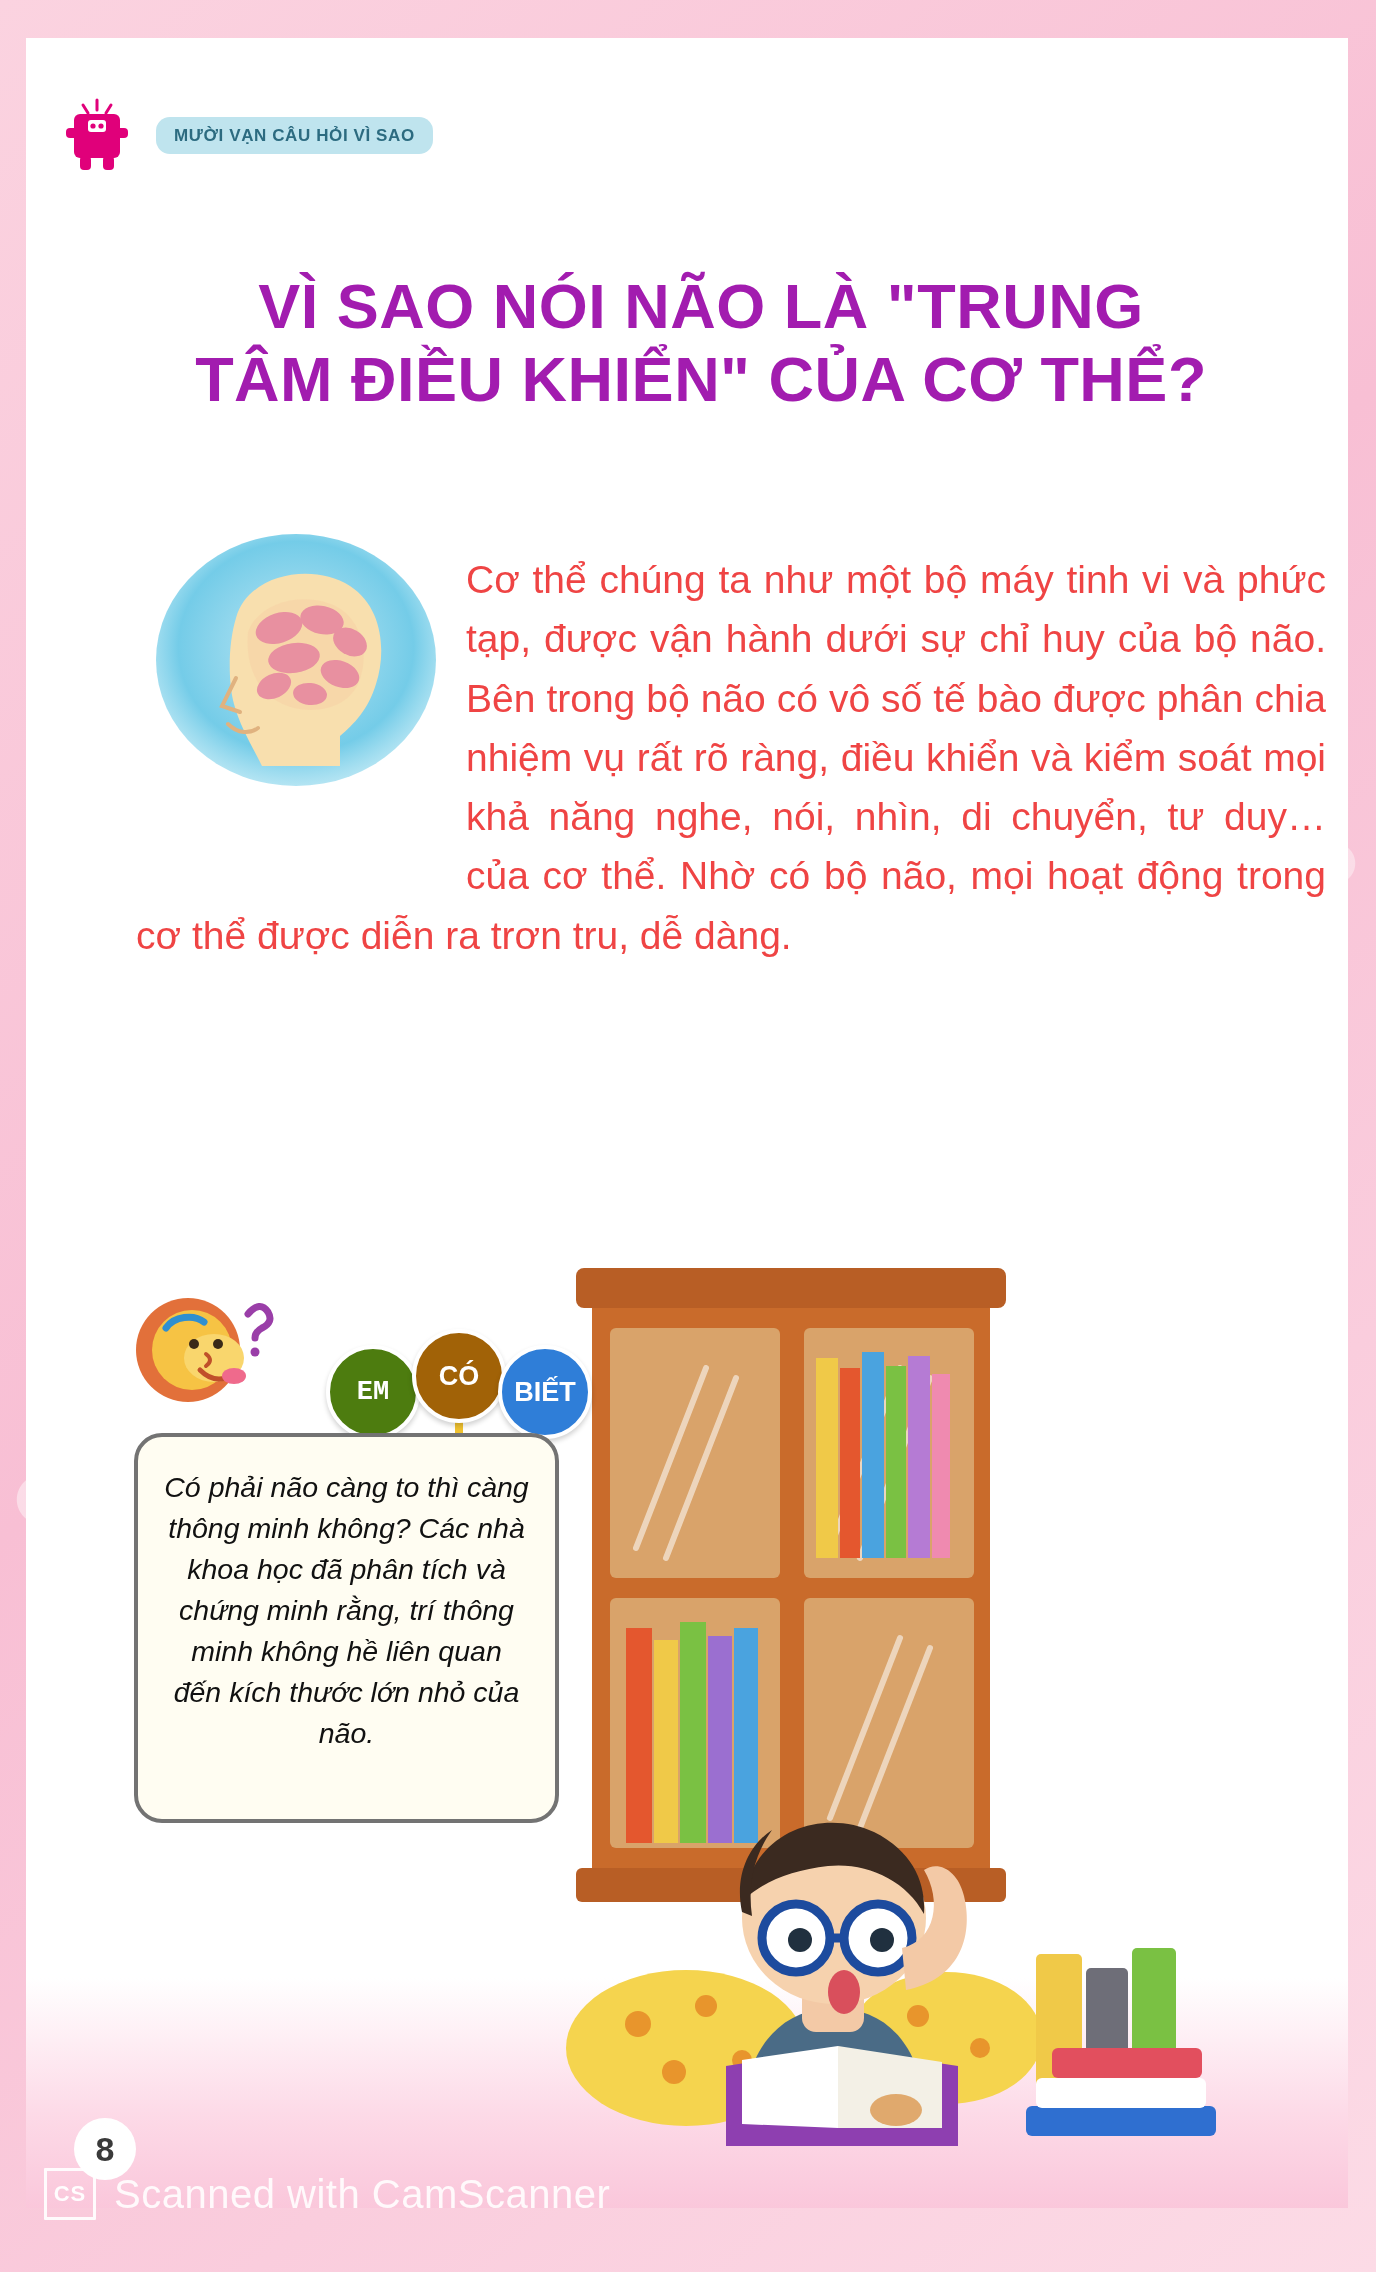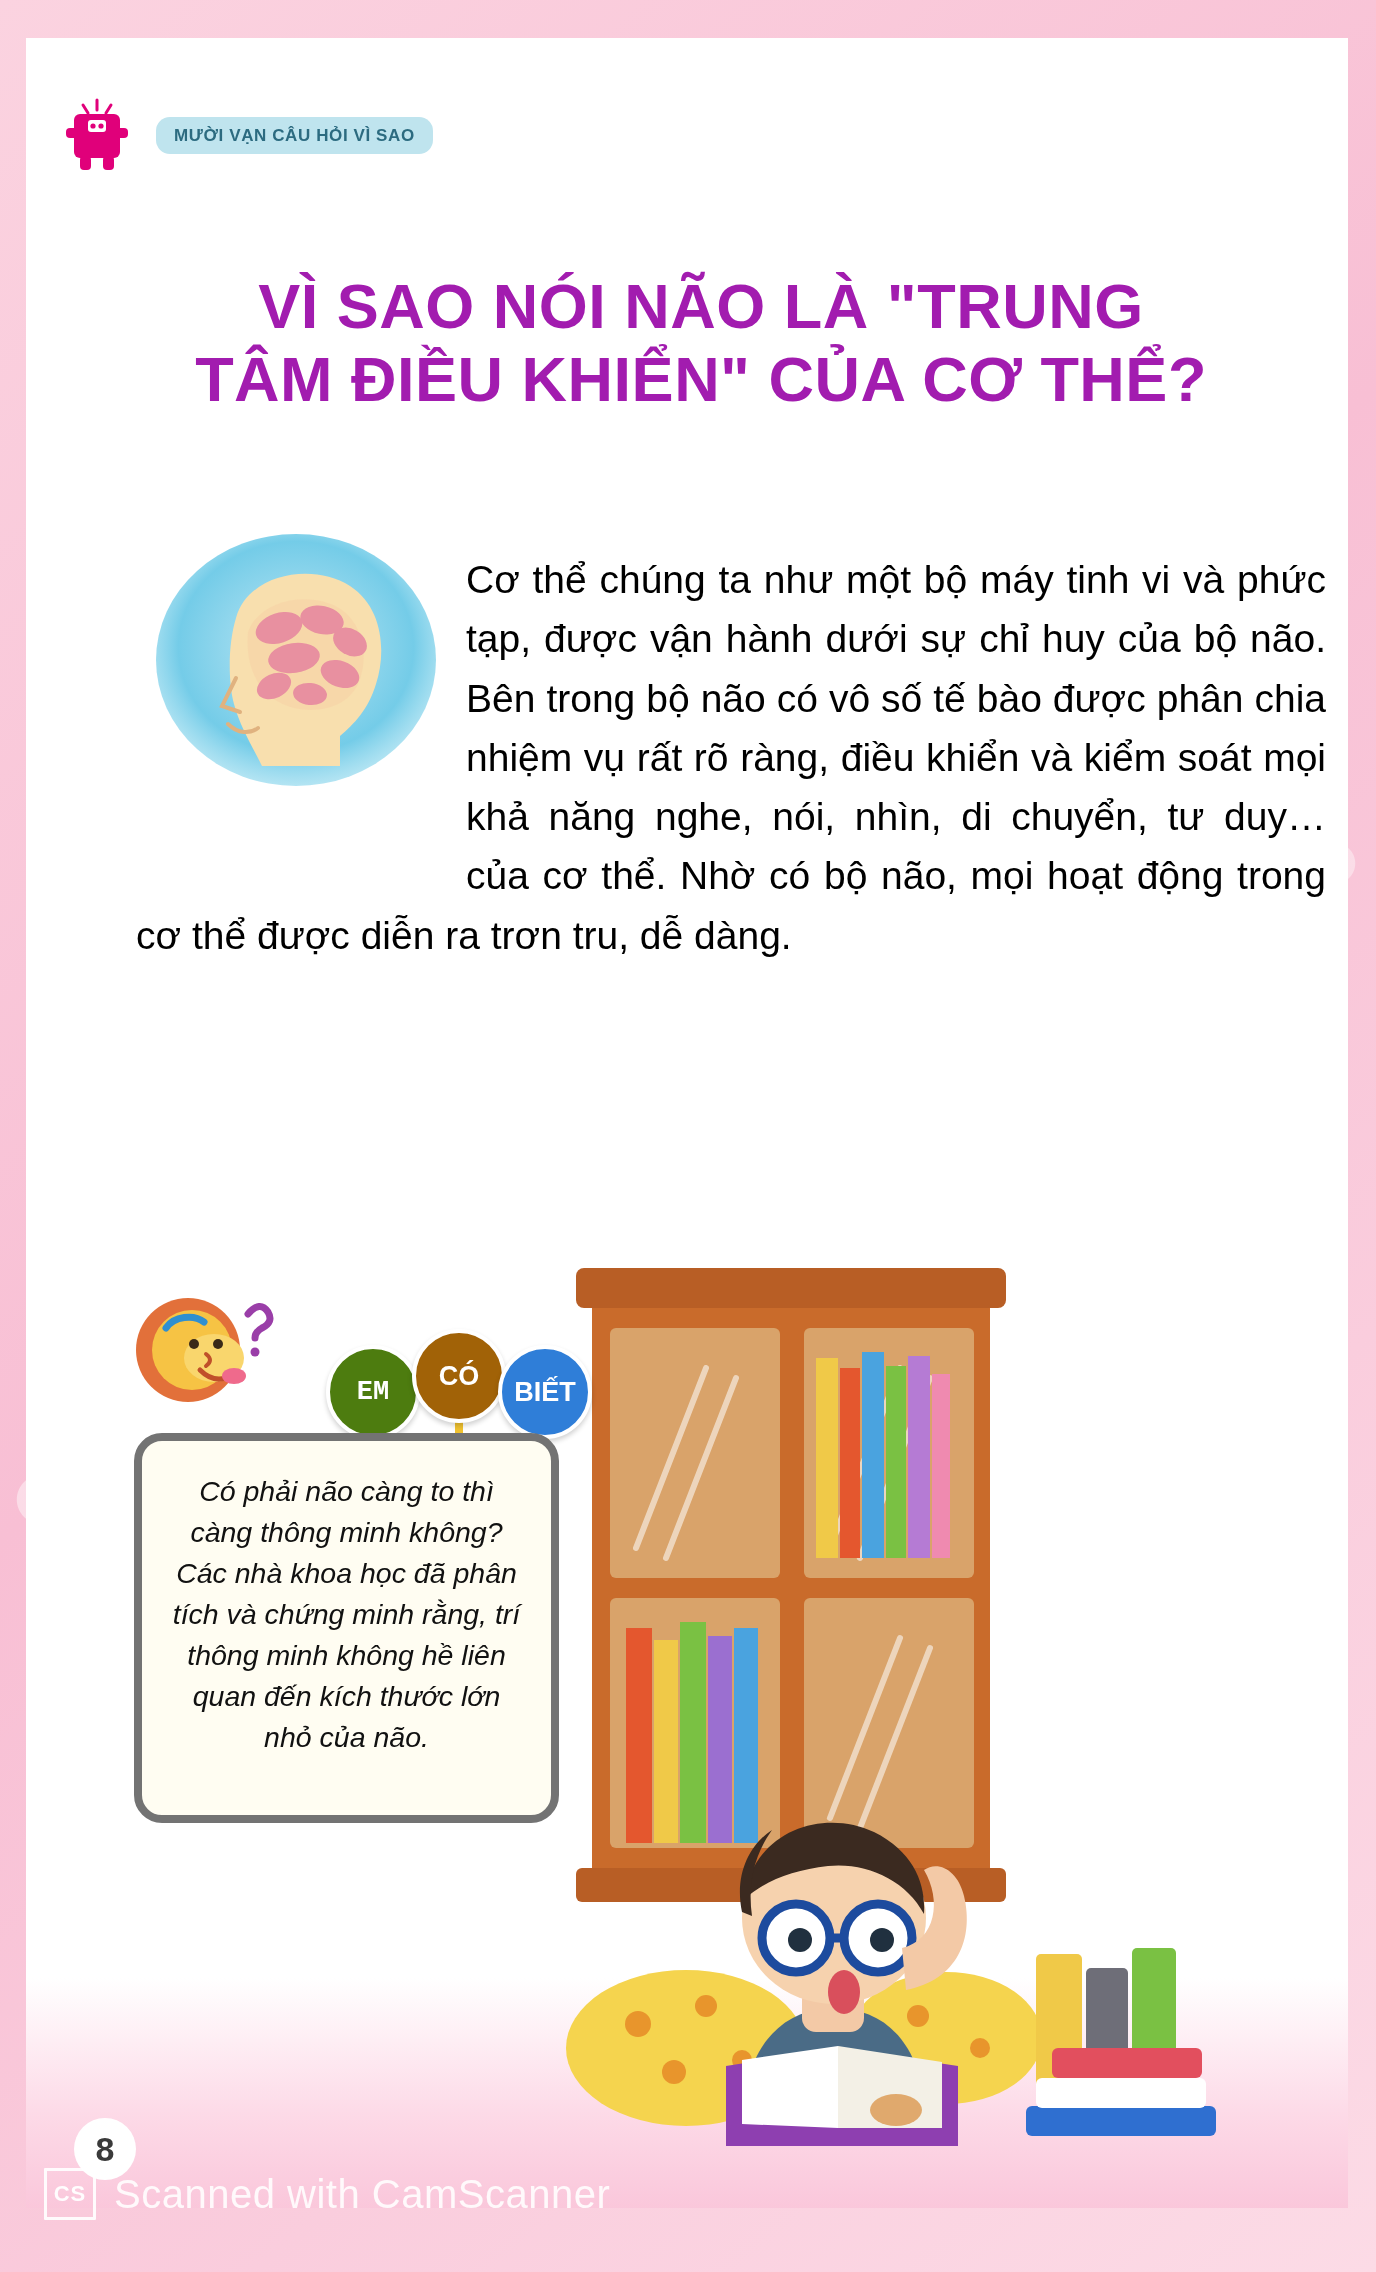--- a/index.html
+++ b/index.html
@@ -128,7 +128,7 @@
     font-family: "Liberation Sans", sans-serif;
     font-size: 39px;
     line-height: 1.52;
-    color: #000000;
+    color: #ef4444;
     text-align: justify;
     z-index: 3;
   }

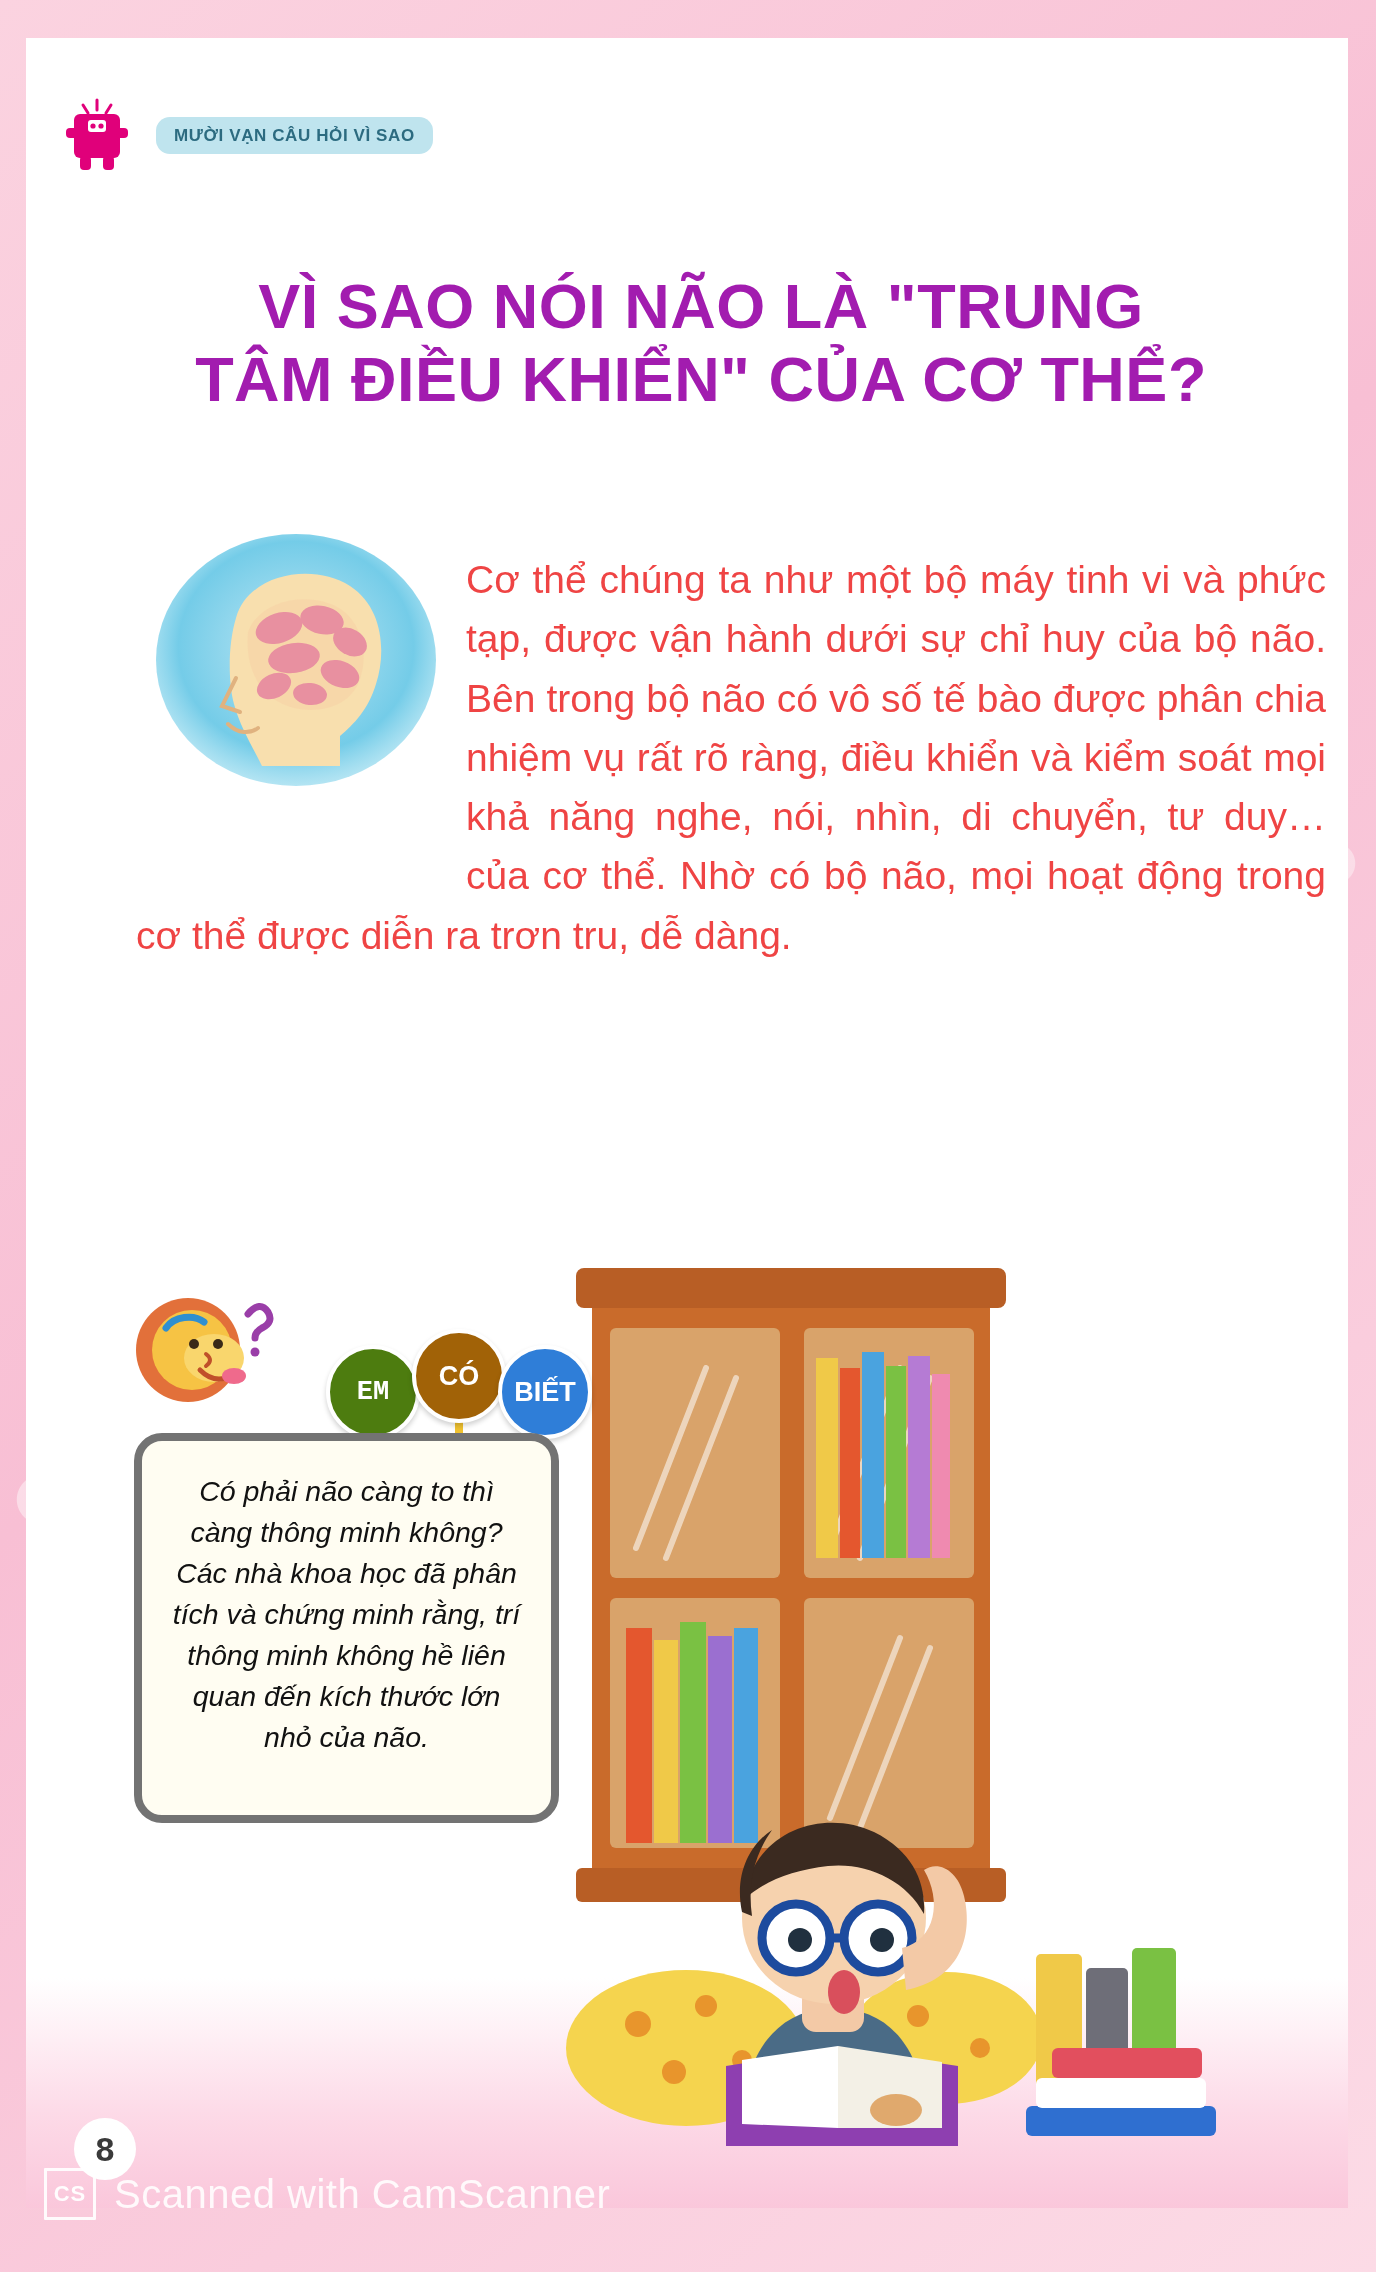--- a/index.html
+++ b/index.html
@@ -186,7 +186,7 @@
     width: 425px;
     height: 390px;
     background: #fffdf2;
-    border: 8px solid #737373;
+    border: 4px solid #737373;
     border-radius: 28px;
     box-sizing: border-box;
     padding: 30px 26px 20px;

